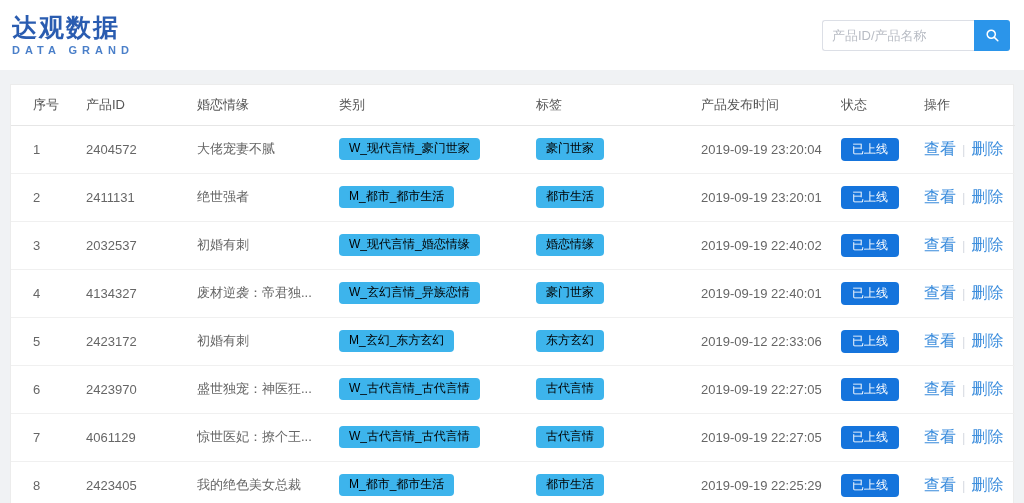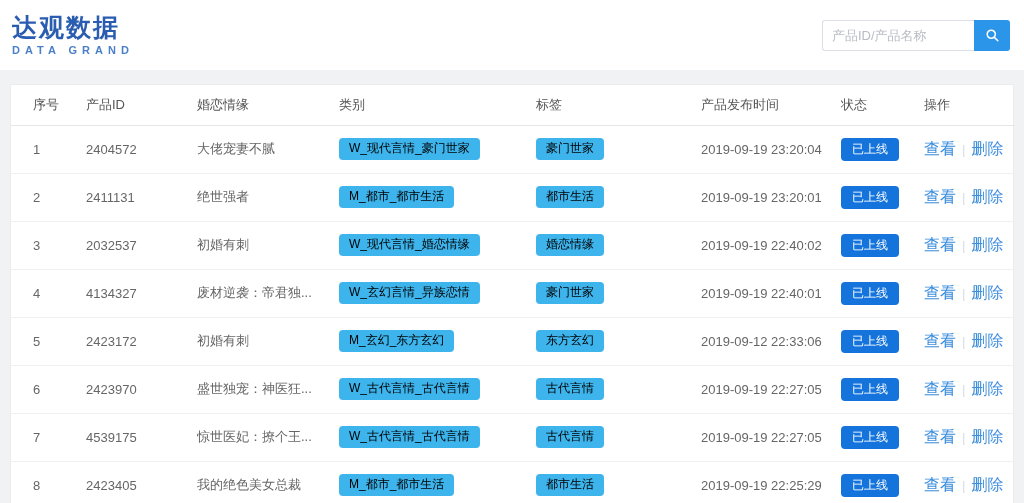--- a/index.html
+++ b/index.html
@@ -197,7 +197,7 @@
 
   <tr>
     <td>7</td>
-    <td>4539175</td>
+    <td>4061129</td>
     <td>惊世医妃：撩个王...</td>
     <td><span class="badge">W_古代言情_古代言情</span></td>
     <td><span class="badge">古代言情</span></td>

